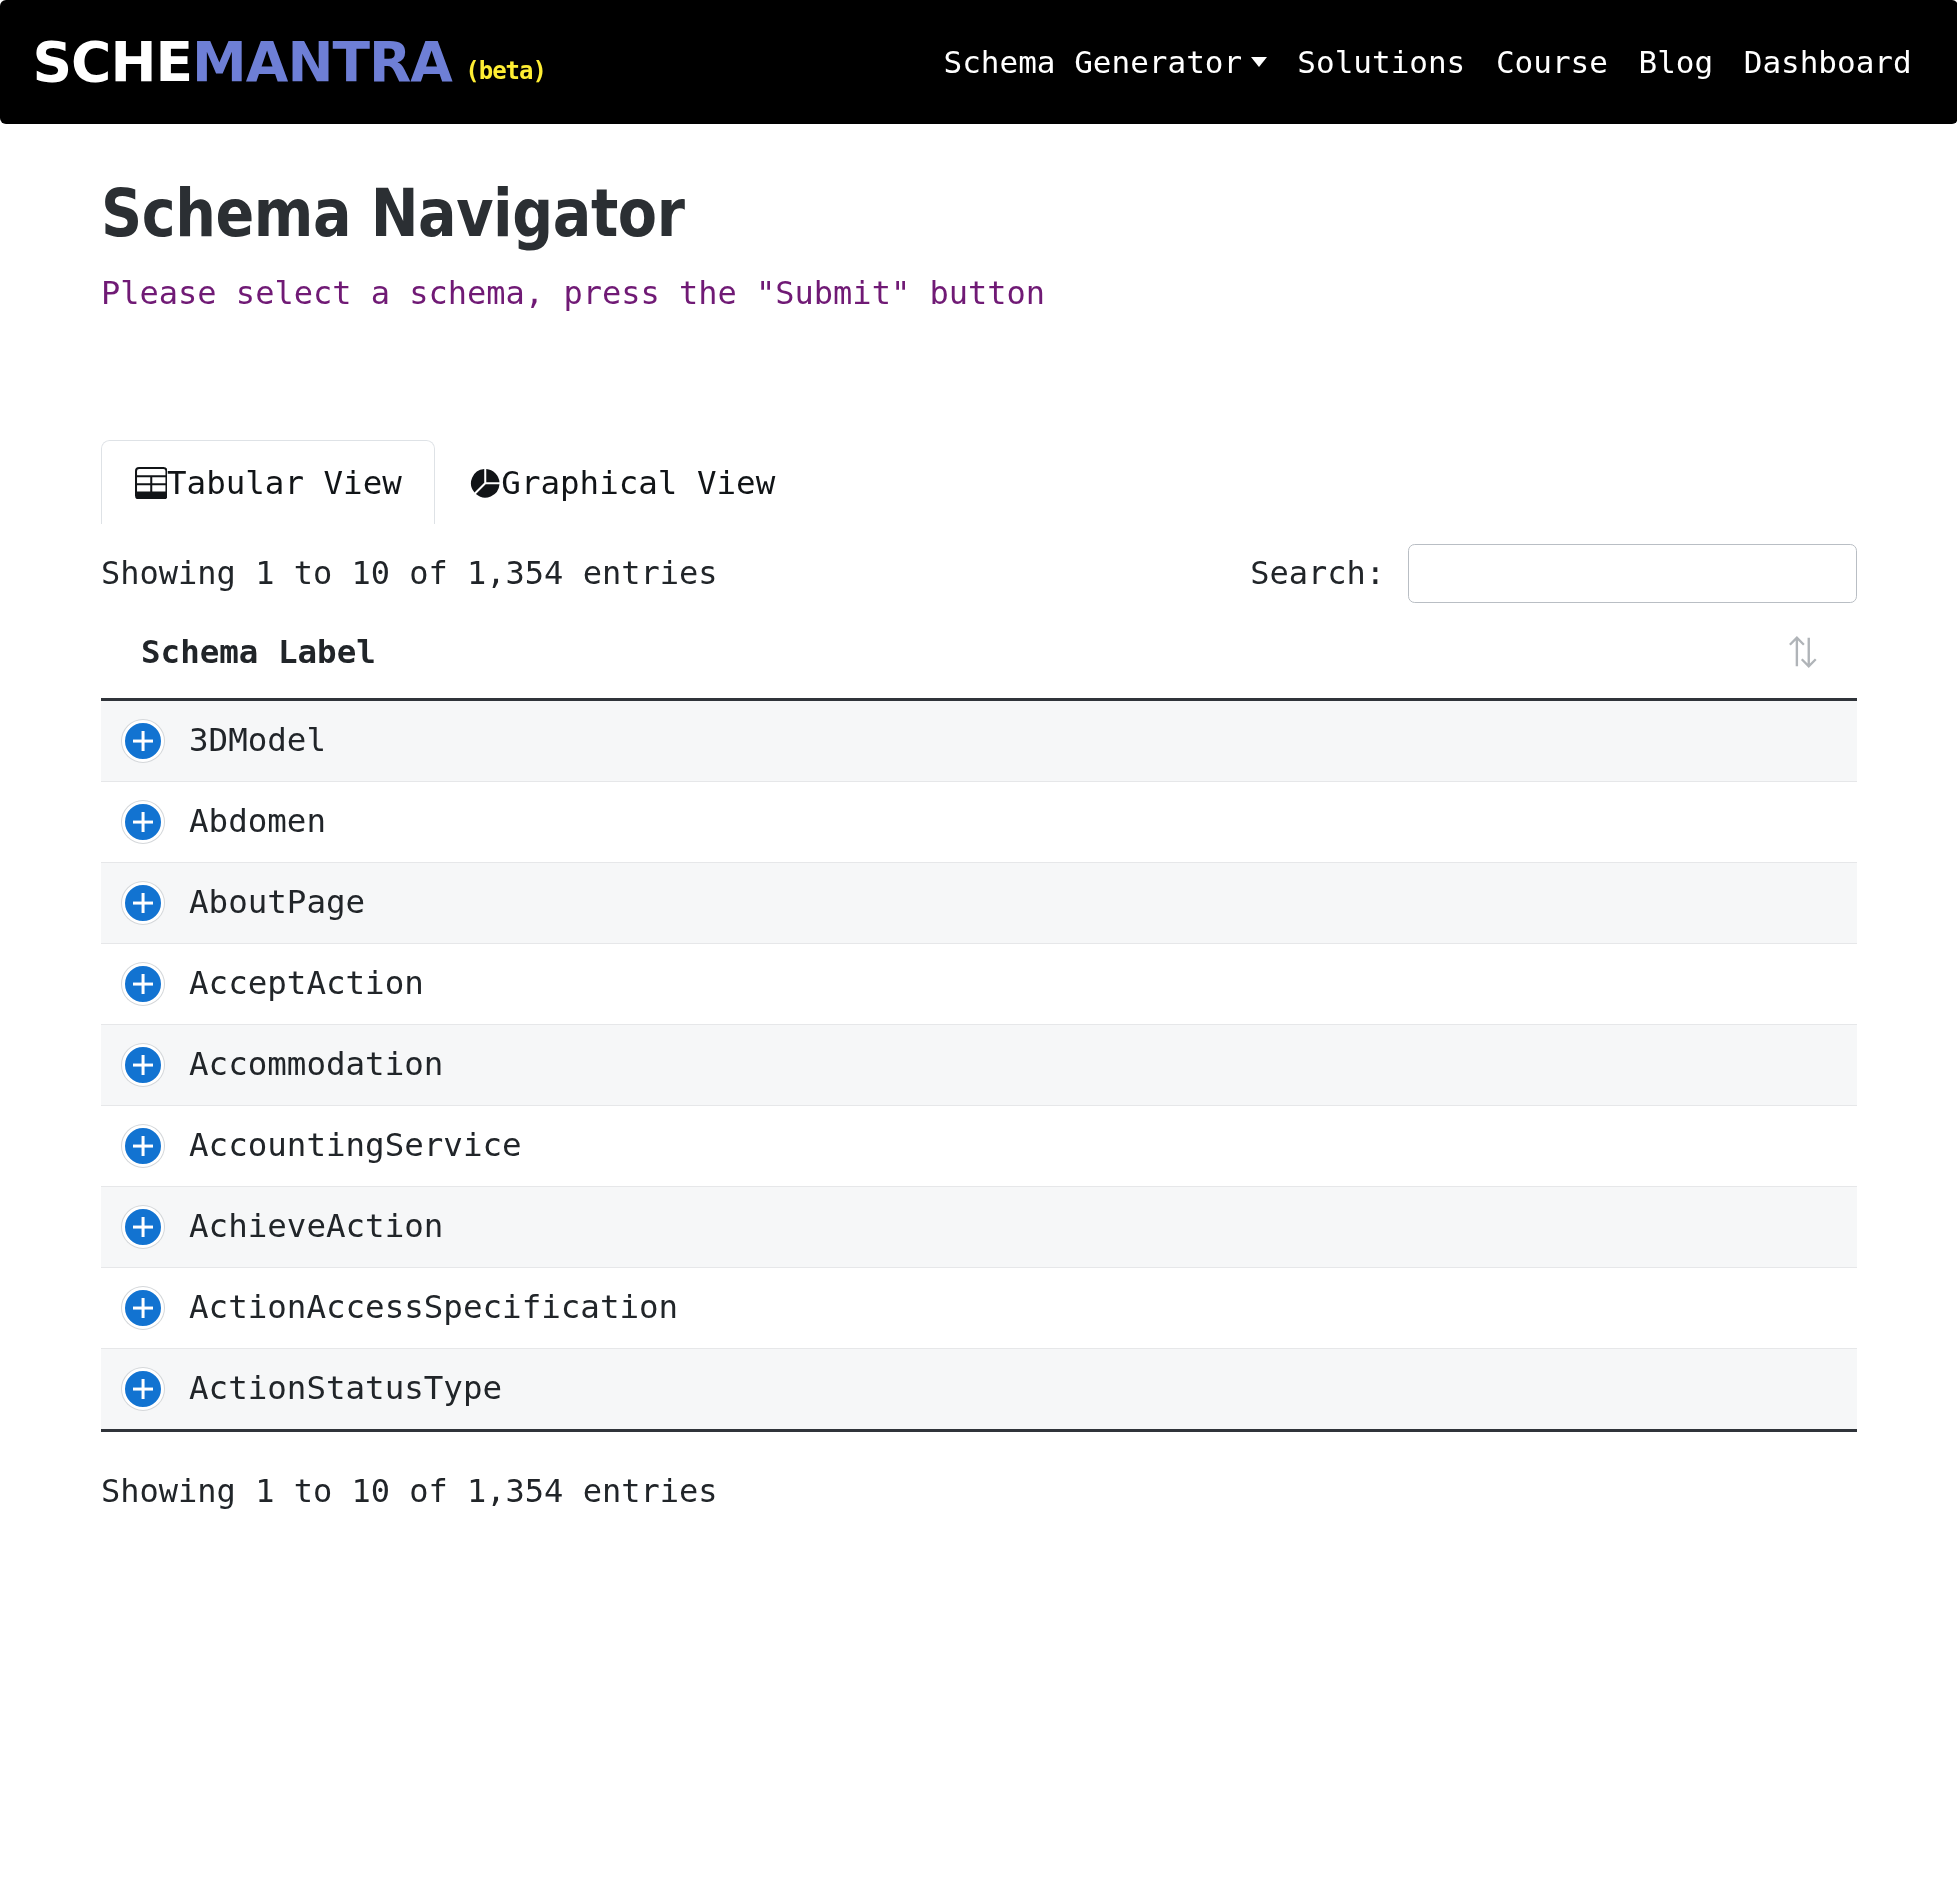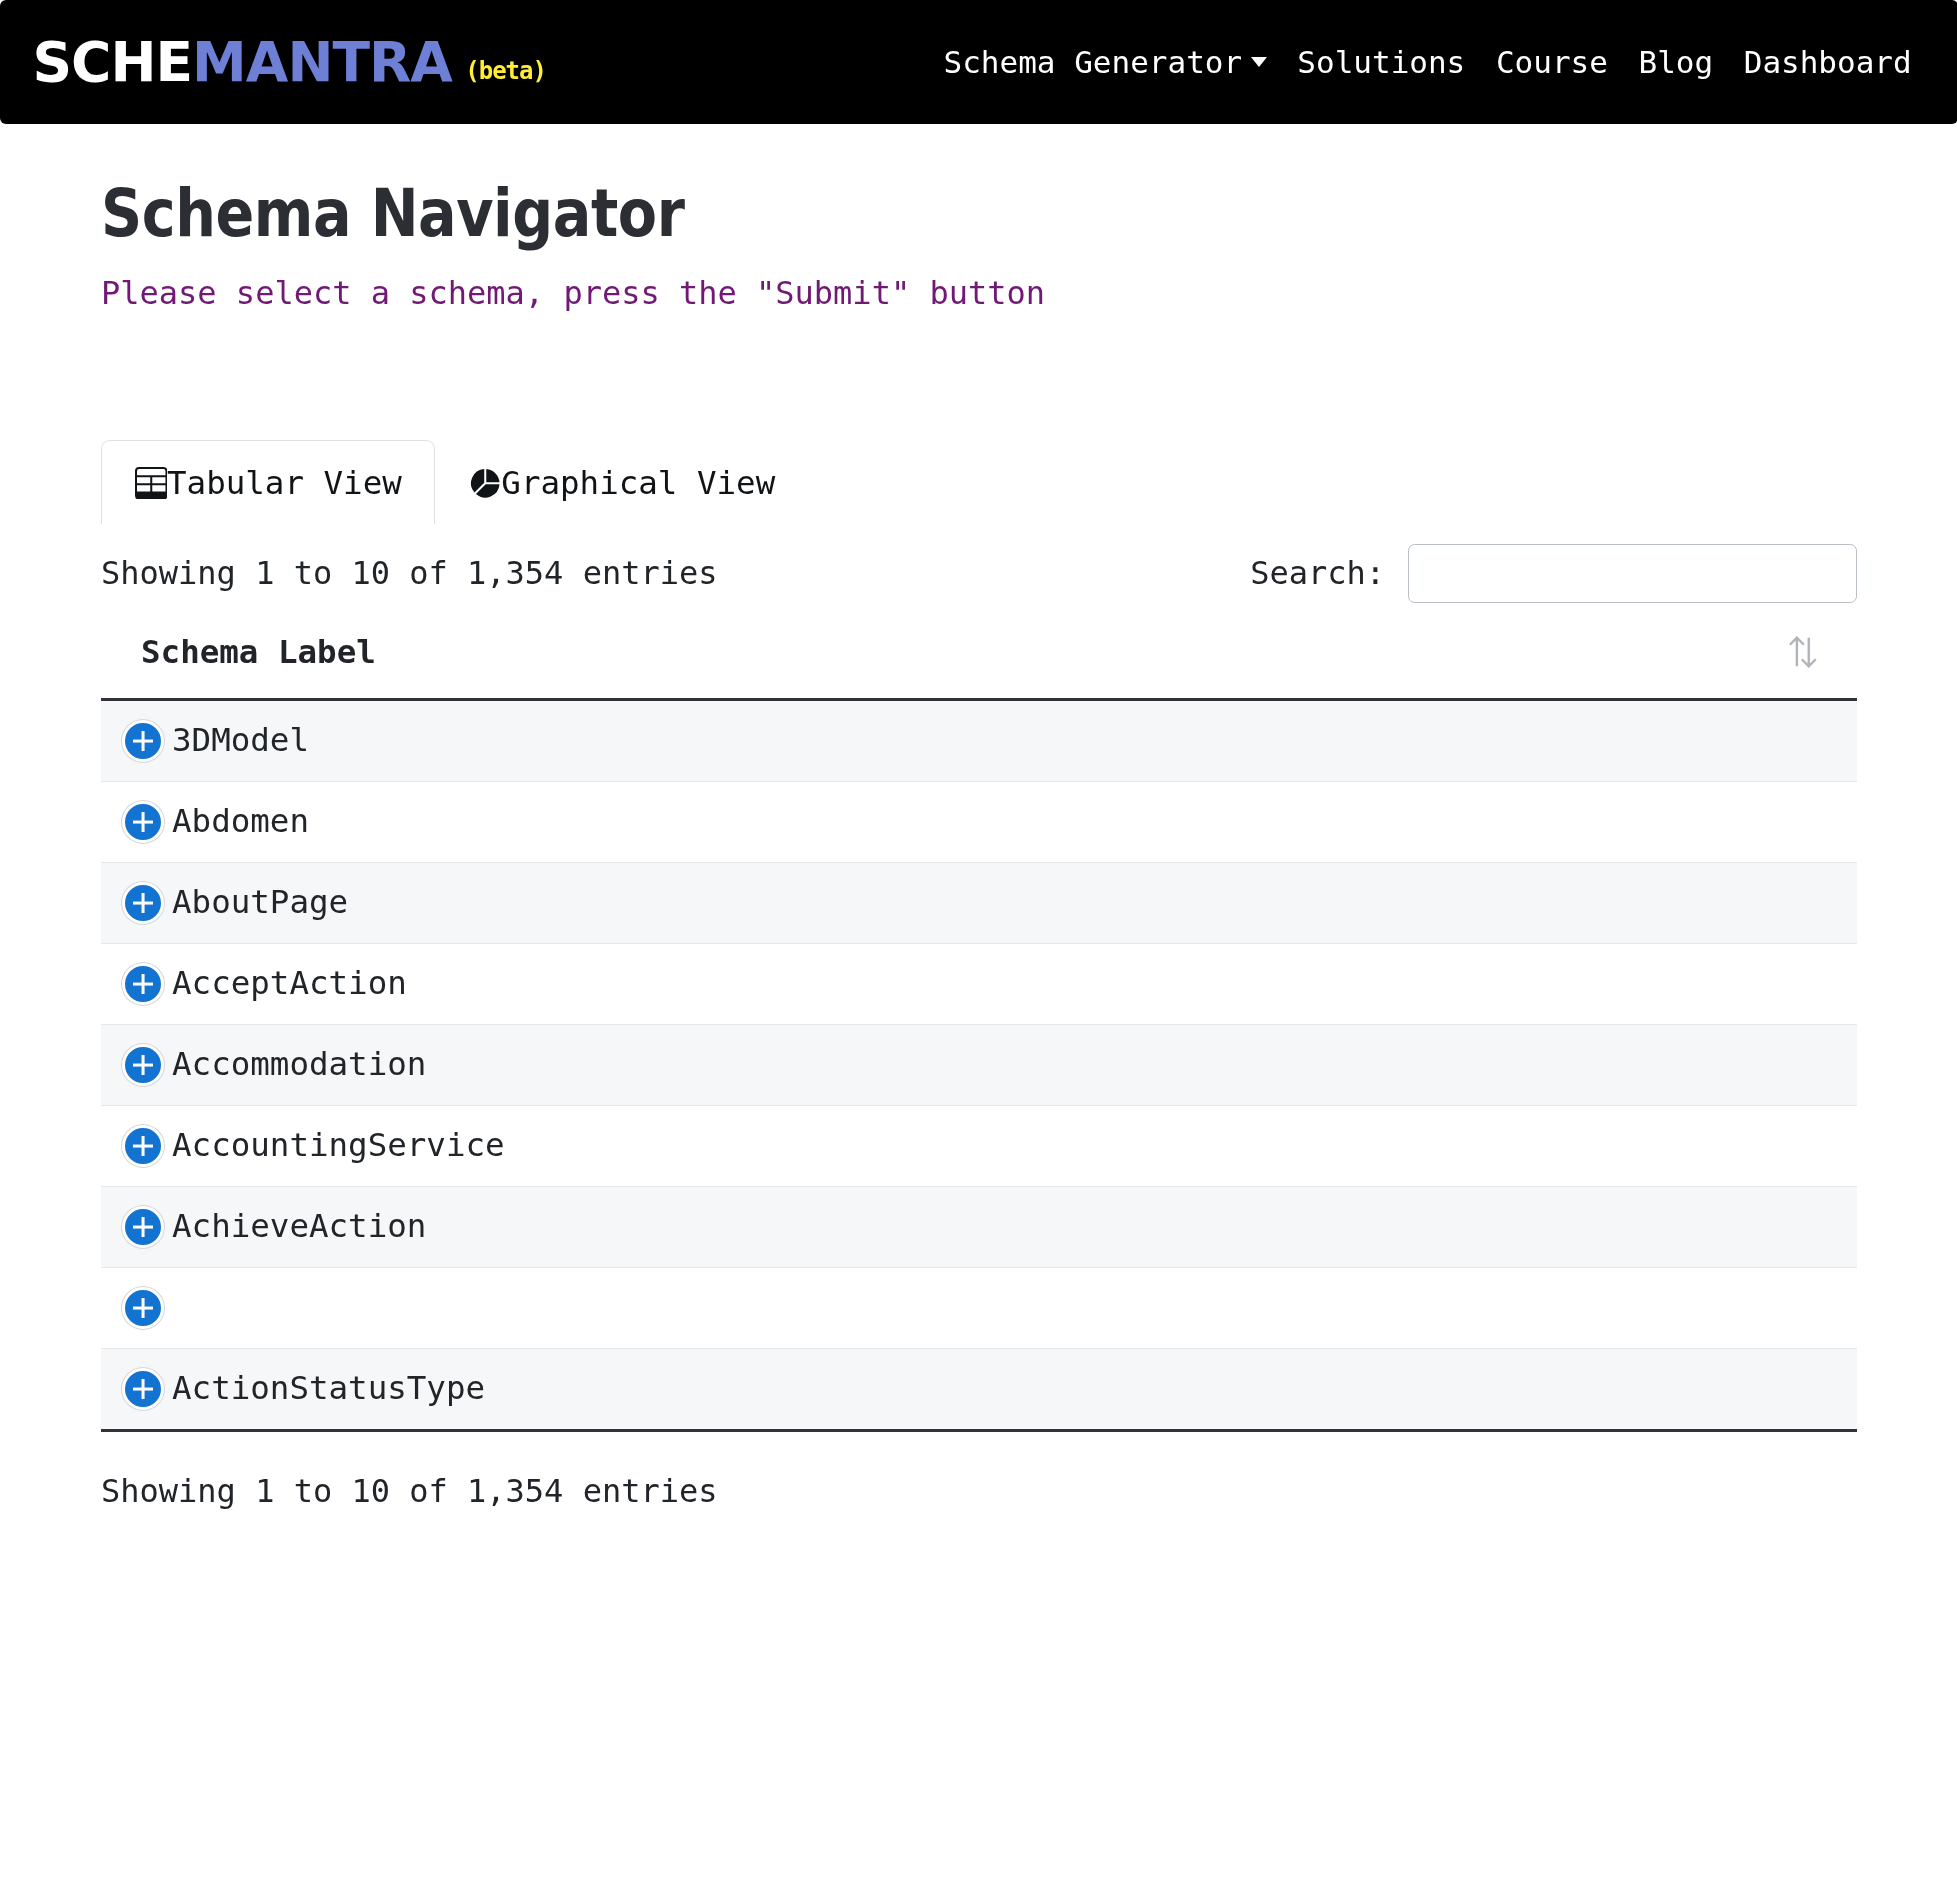--- a/index.html
+++ b/index.html
@@ -204,7 +204,7 @@
   .cell {
     display: flex;
     align-items: center;
-    gap: 8px;
+    gap: 25px;
   }
   .plus-btn {
     flex: 0 0 auto;

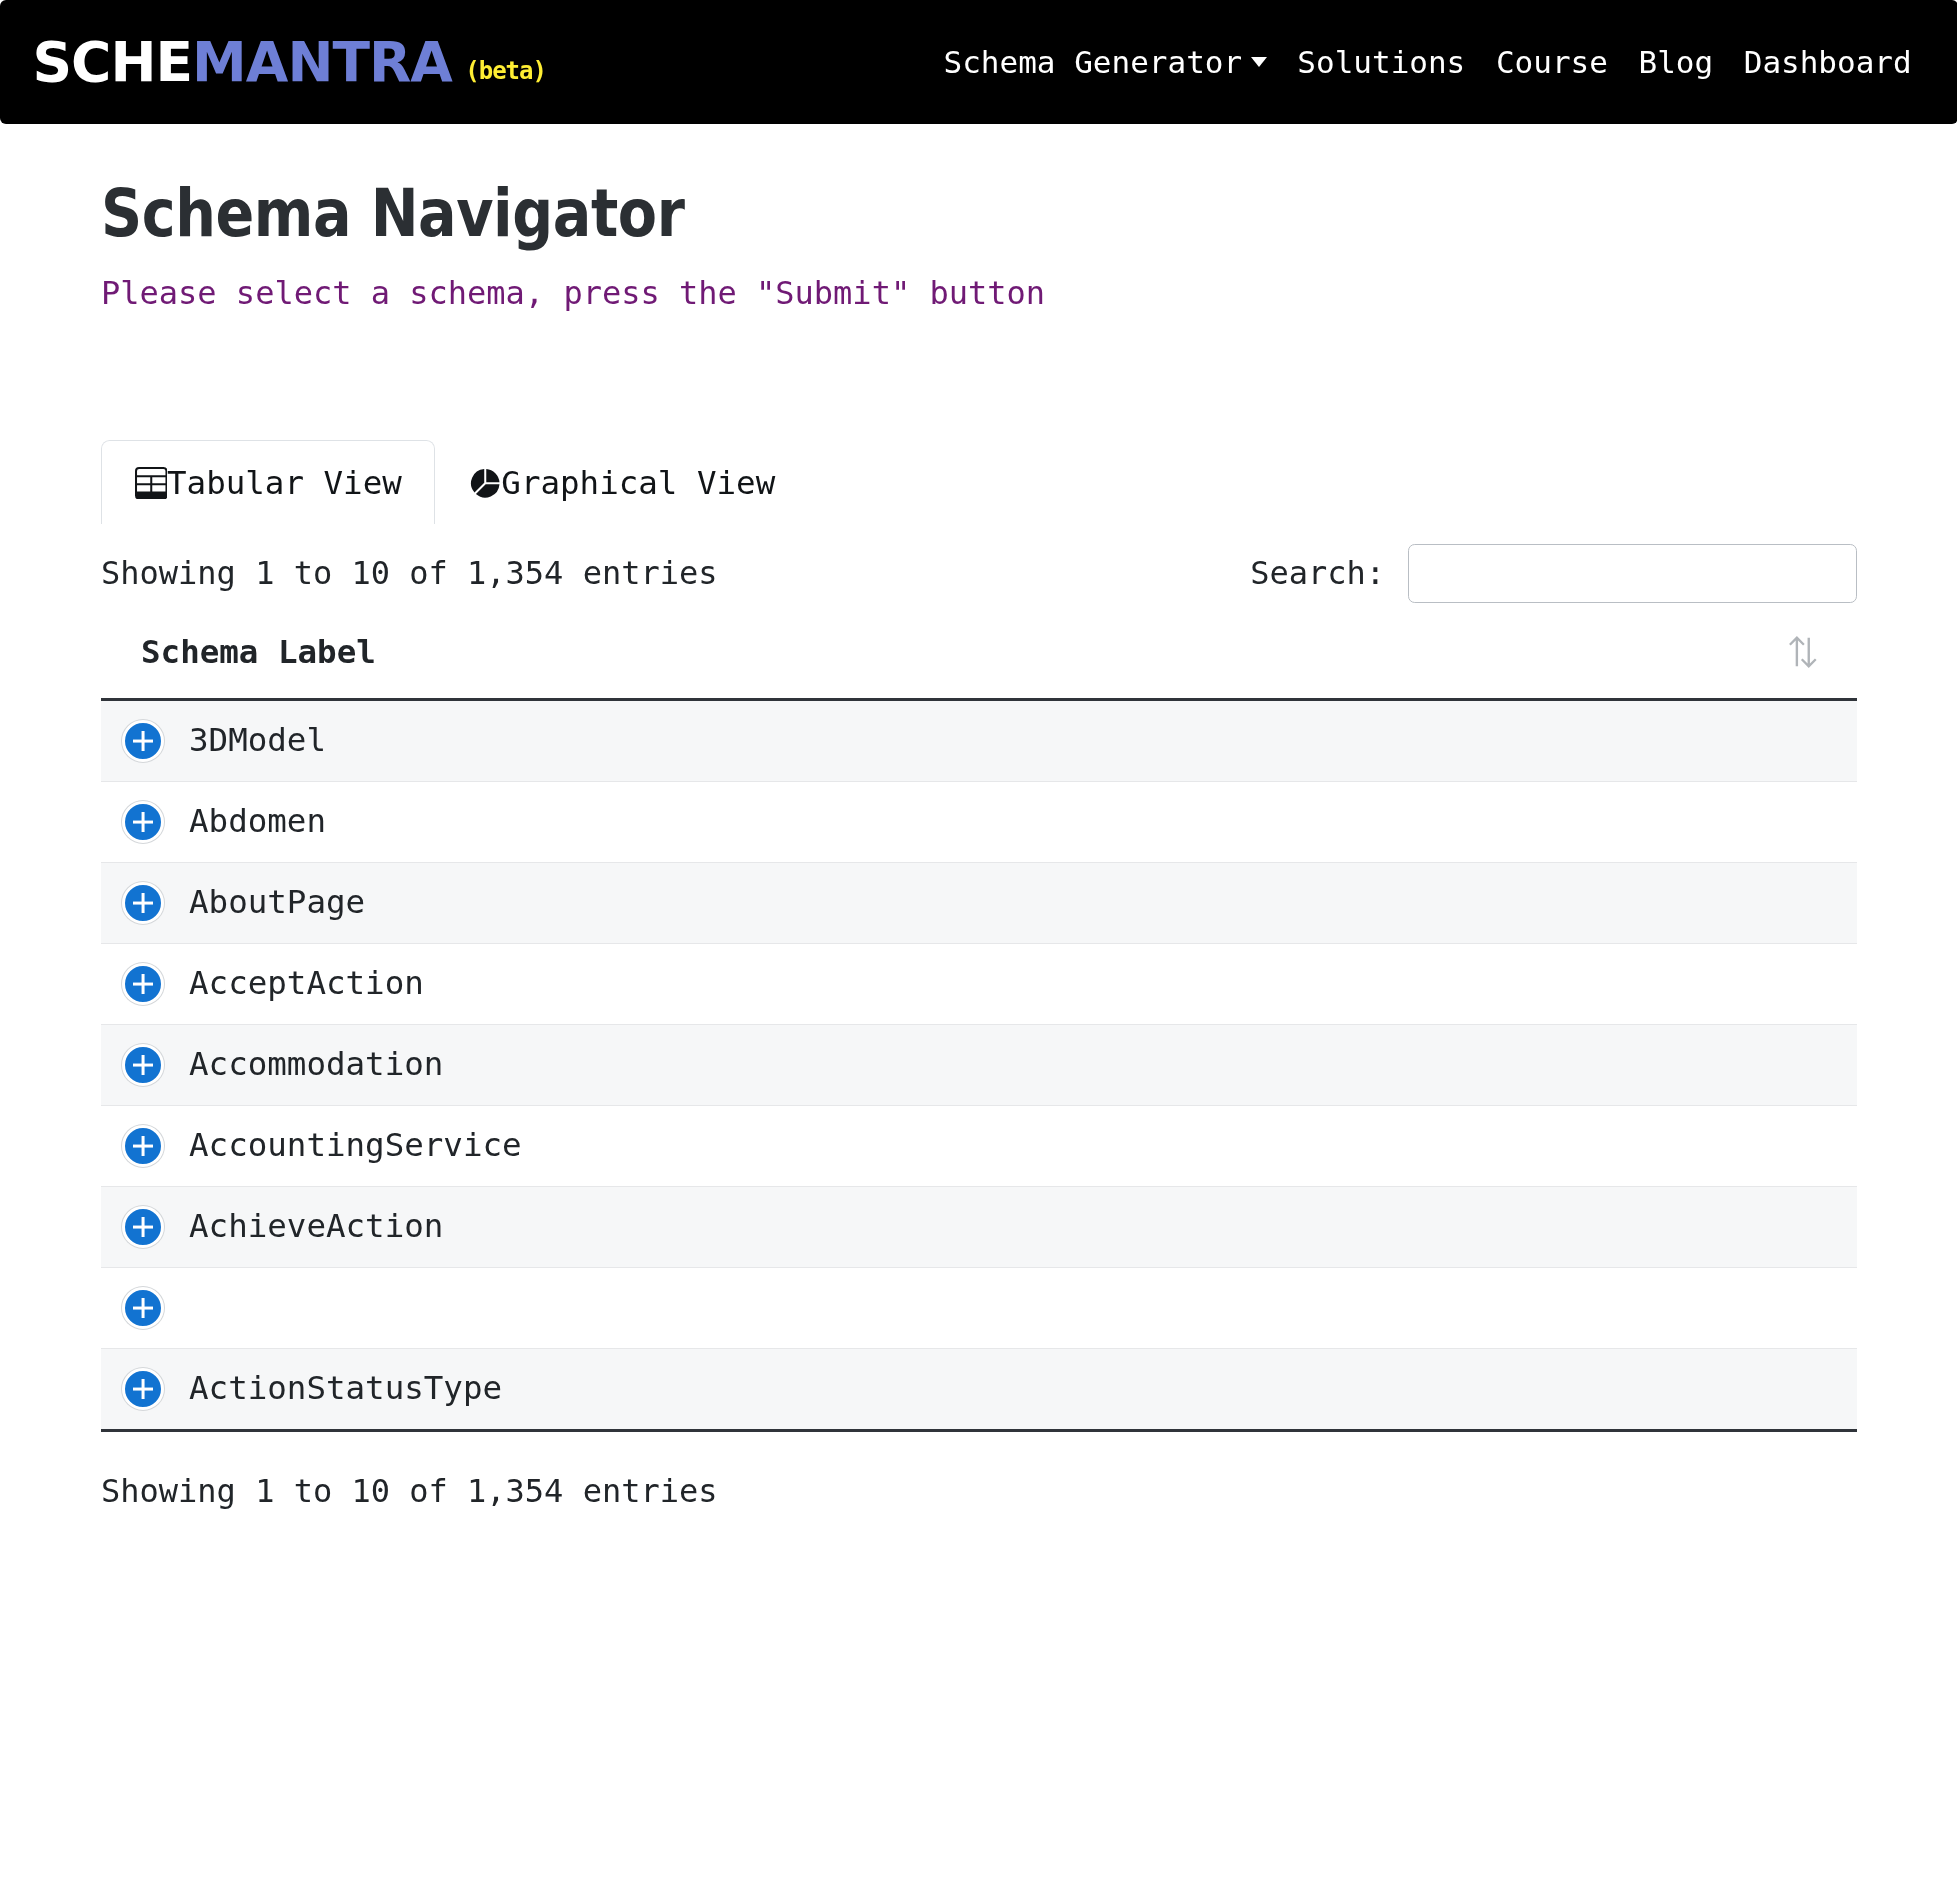--- a/index.html
+++ b/index.html
@@ -383,6 +383,7 @@
           <td>
             <div class="cell">
         <button class="plus-btn"></button>
+        <span class="row-label">ActionAccessSpecification</span>
       </div>
           </td>
         </tr>

